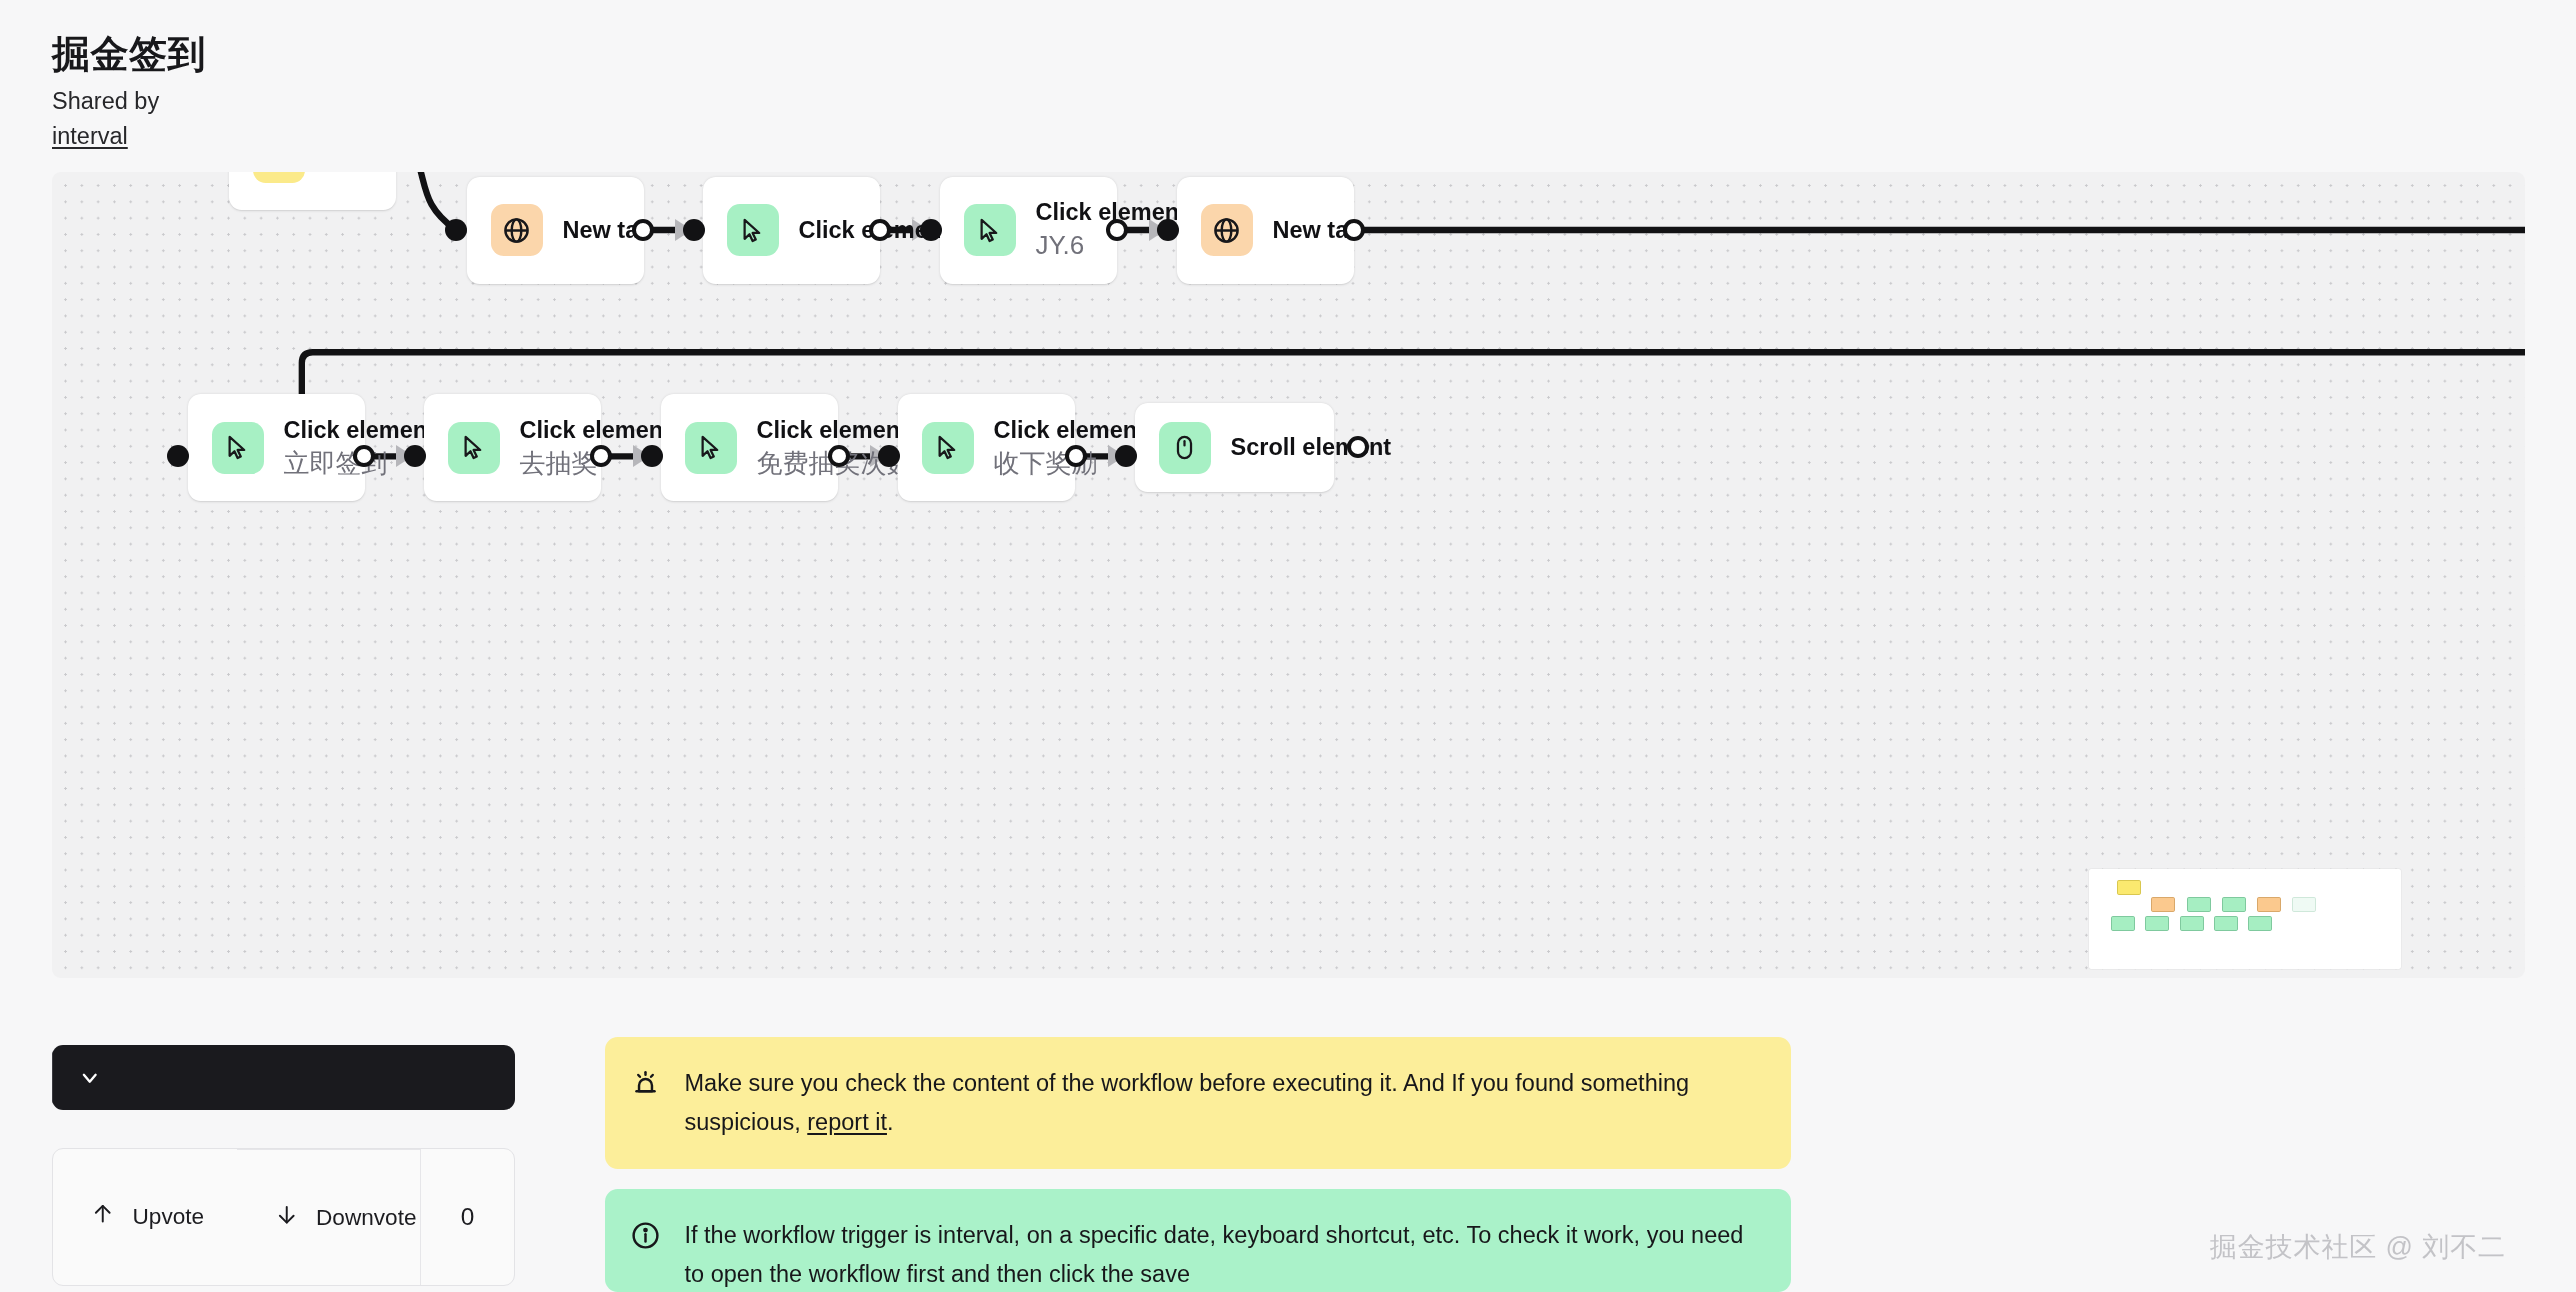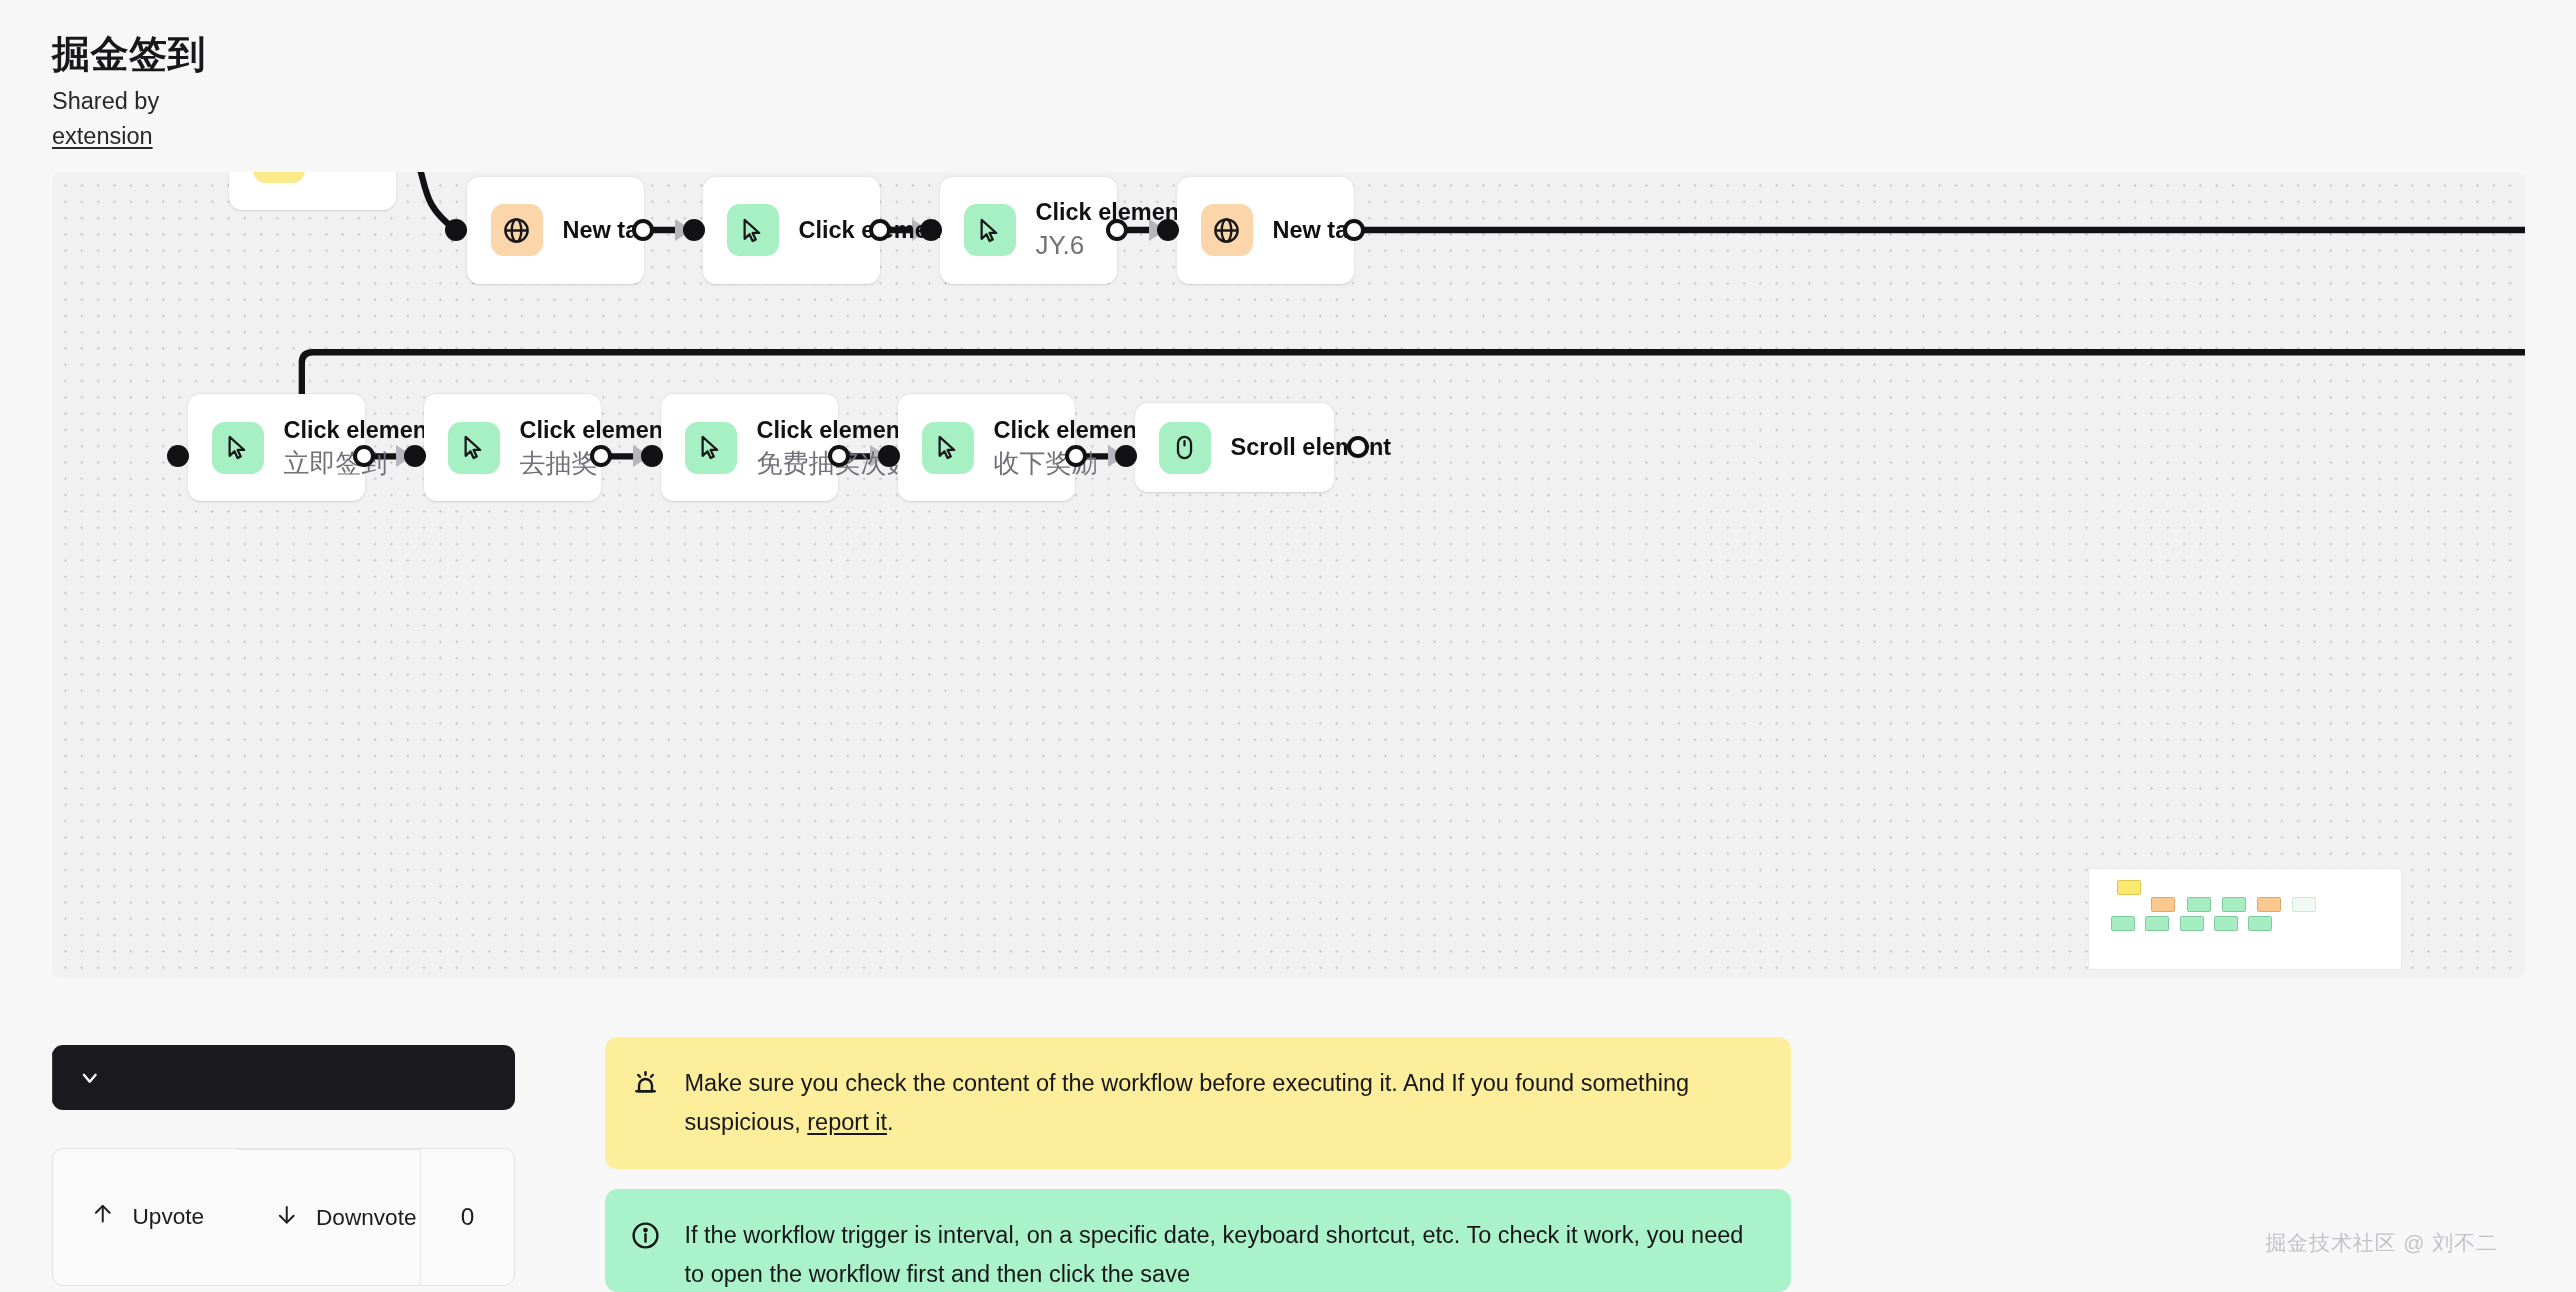--- a/index.html
+++ b/index.html
@@ -160,7 +160,7 @@
     <div class="page-title">掘金签到</div>
     <div class="shared-row">
       <span>Shared by</span>
-      <a class="shared-by-link" href="#">extension</a>
+      <a class="shared-by-link" href="#">interval</a>
     </div>
   </div>
 

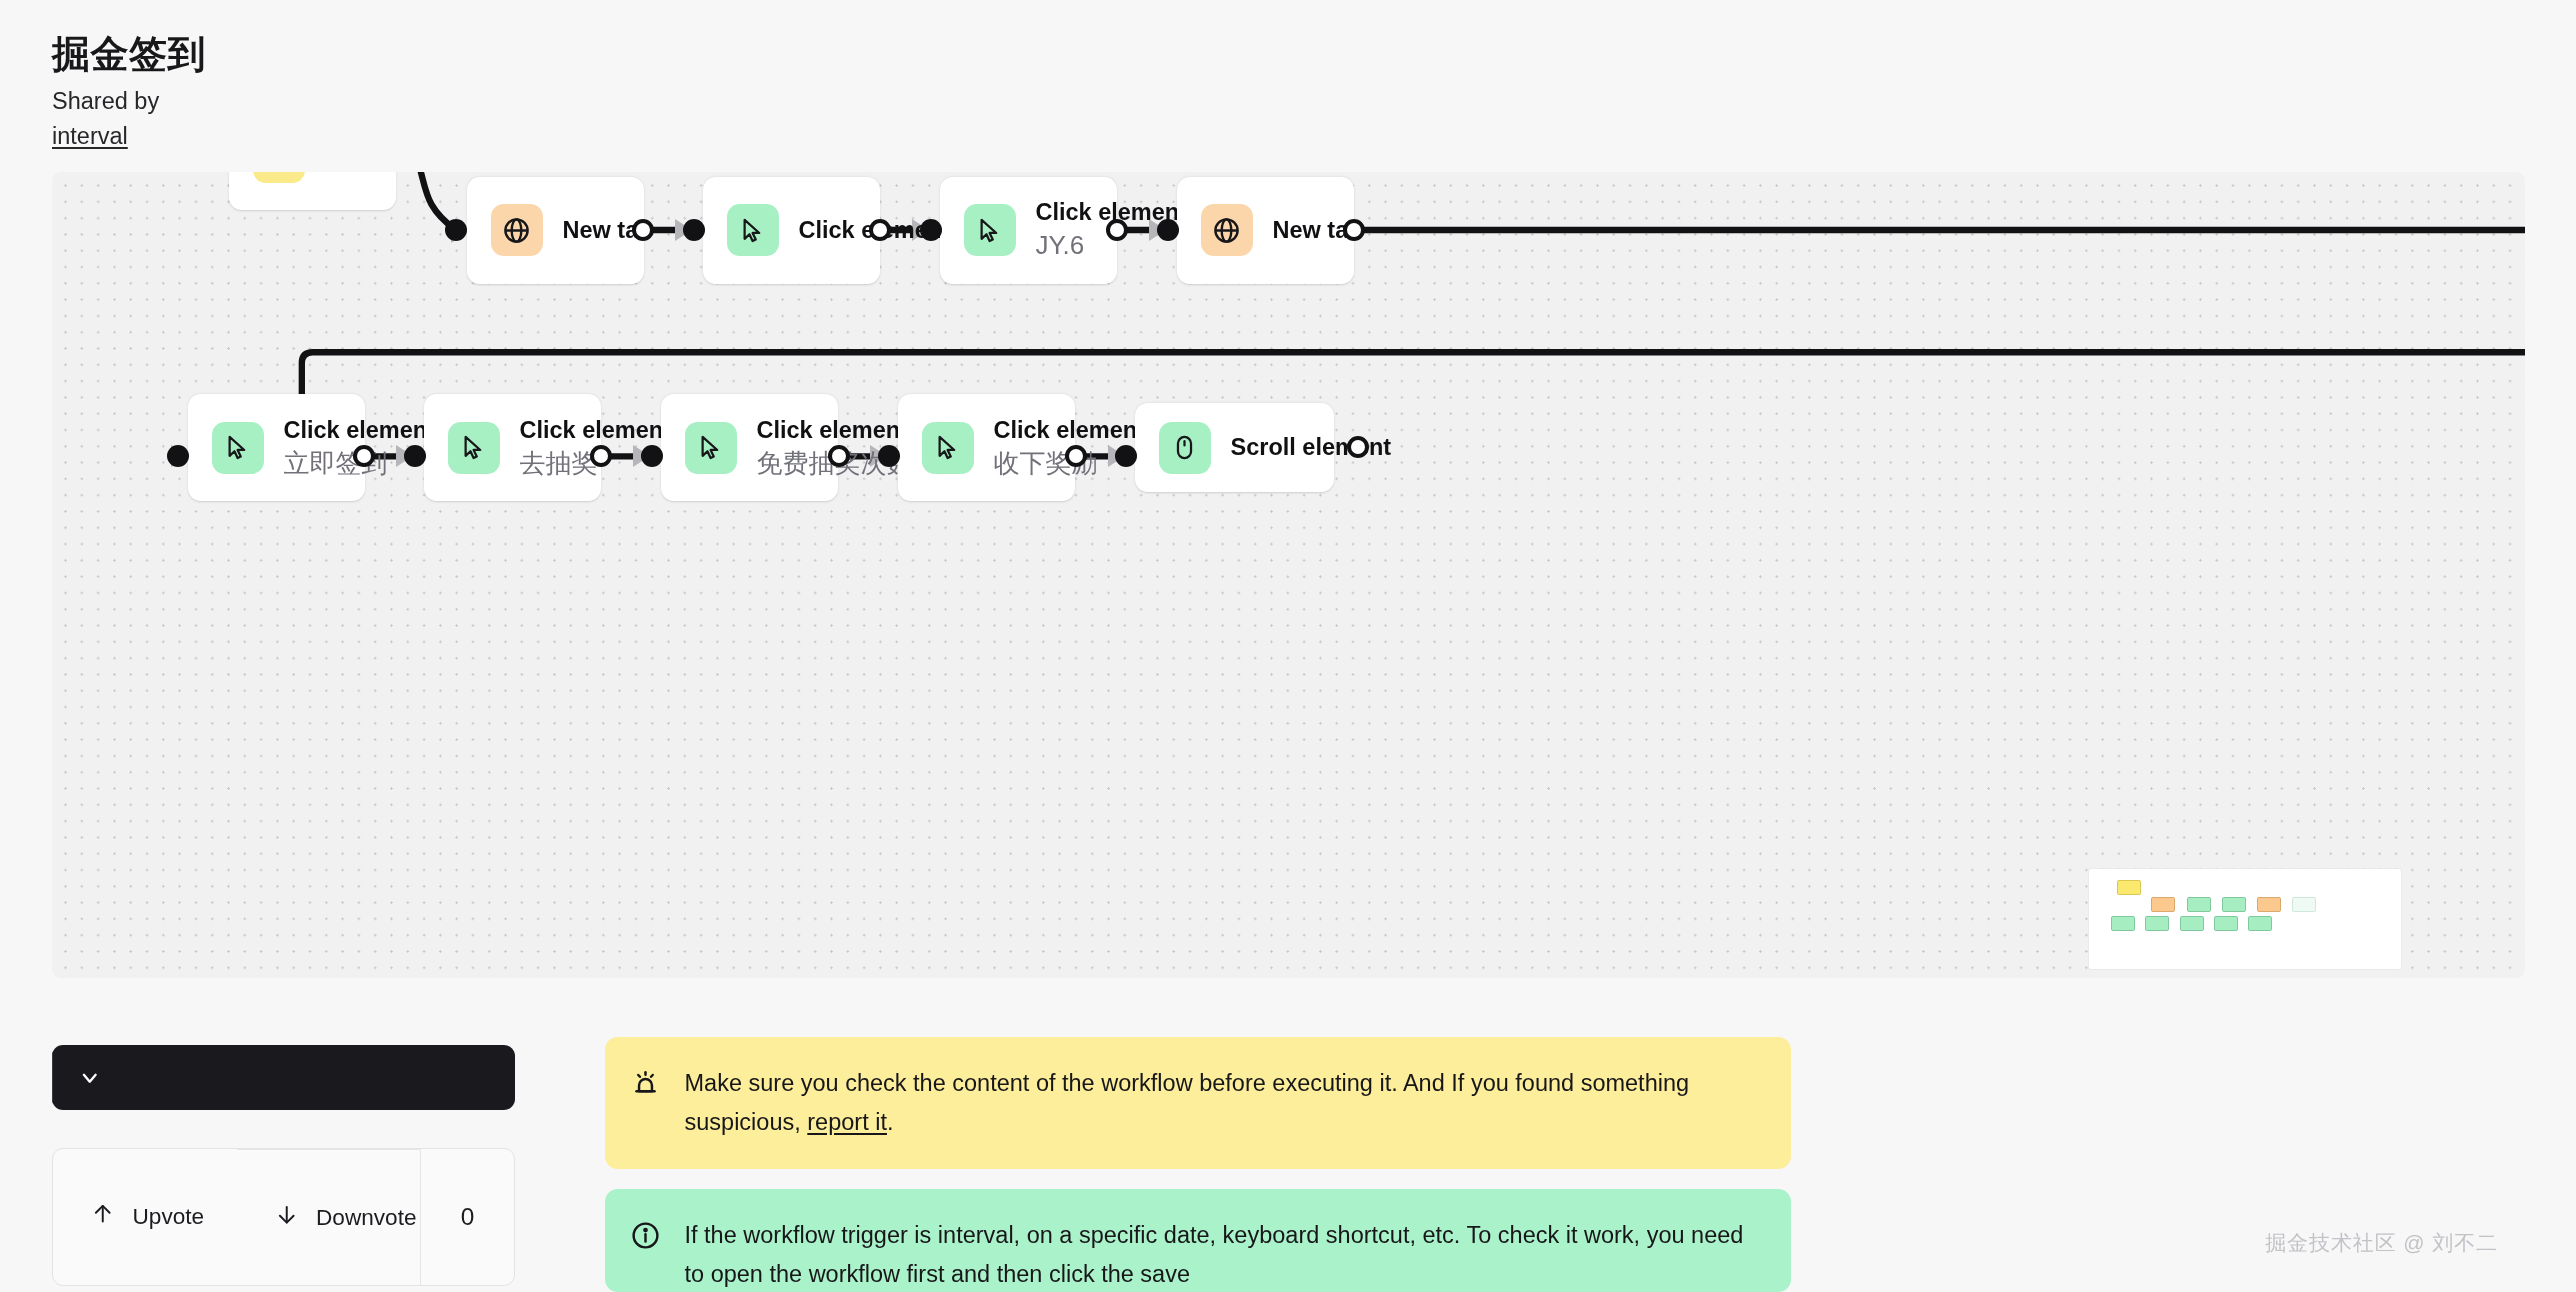--- a/index.html
+++ b/index.html
@@ -147,8 +147,8 @@
   .banner-link { color: #17171a; text-decoration: underline; text-underline-offset: 2.7px; }
 
   .watermark {
-    position: absolute; right: 42px; top: 1229px;
-    font-size: 21px; color: #c3c3c7; letter-spacing: 0.9px;
+    position: absolute; right: 34px; top: 1229px;
+    font-size: 27px; color: #c3c3c7; letter-spacing: 0.9px;
   }
 </style>
 </head>

